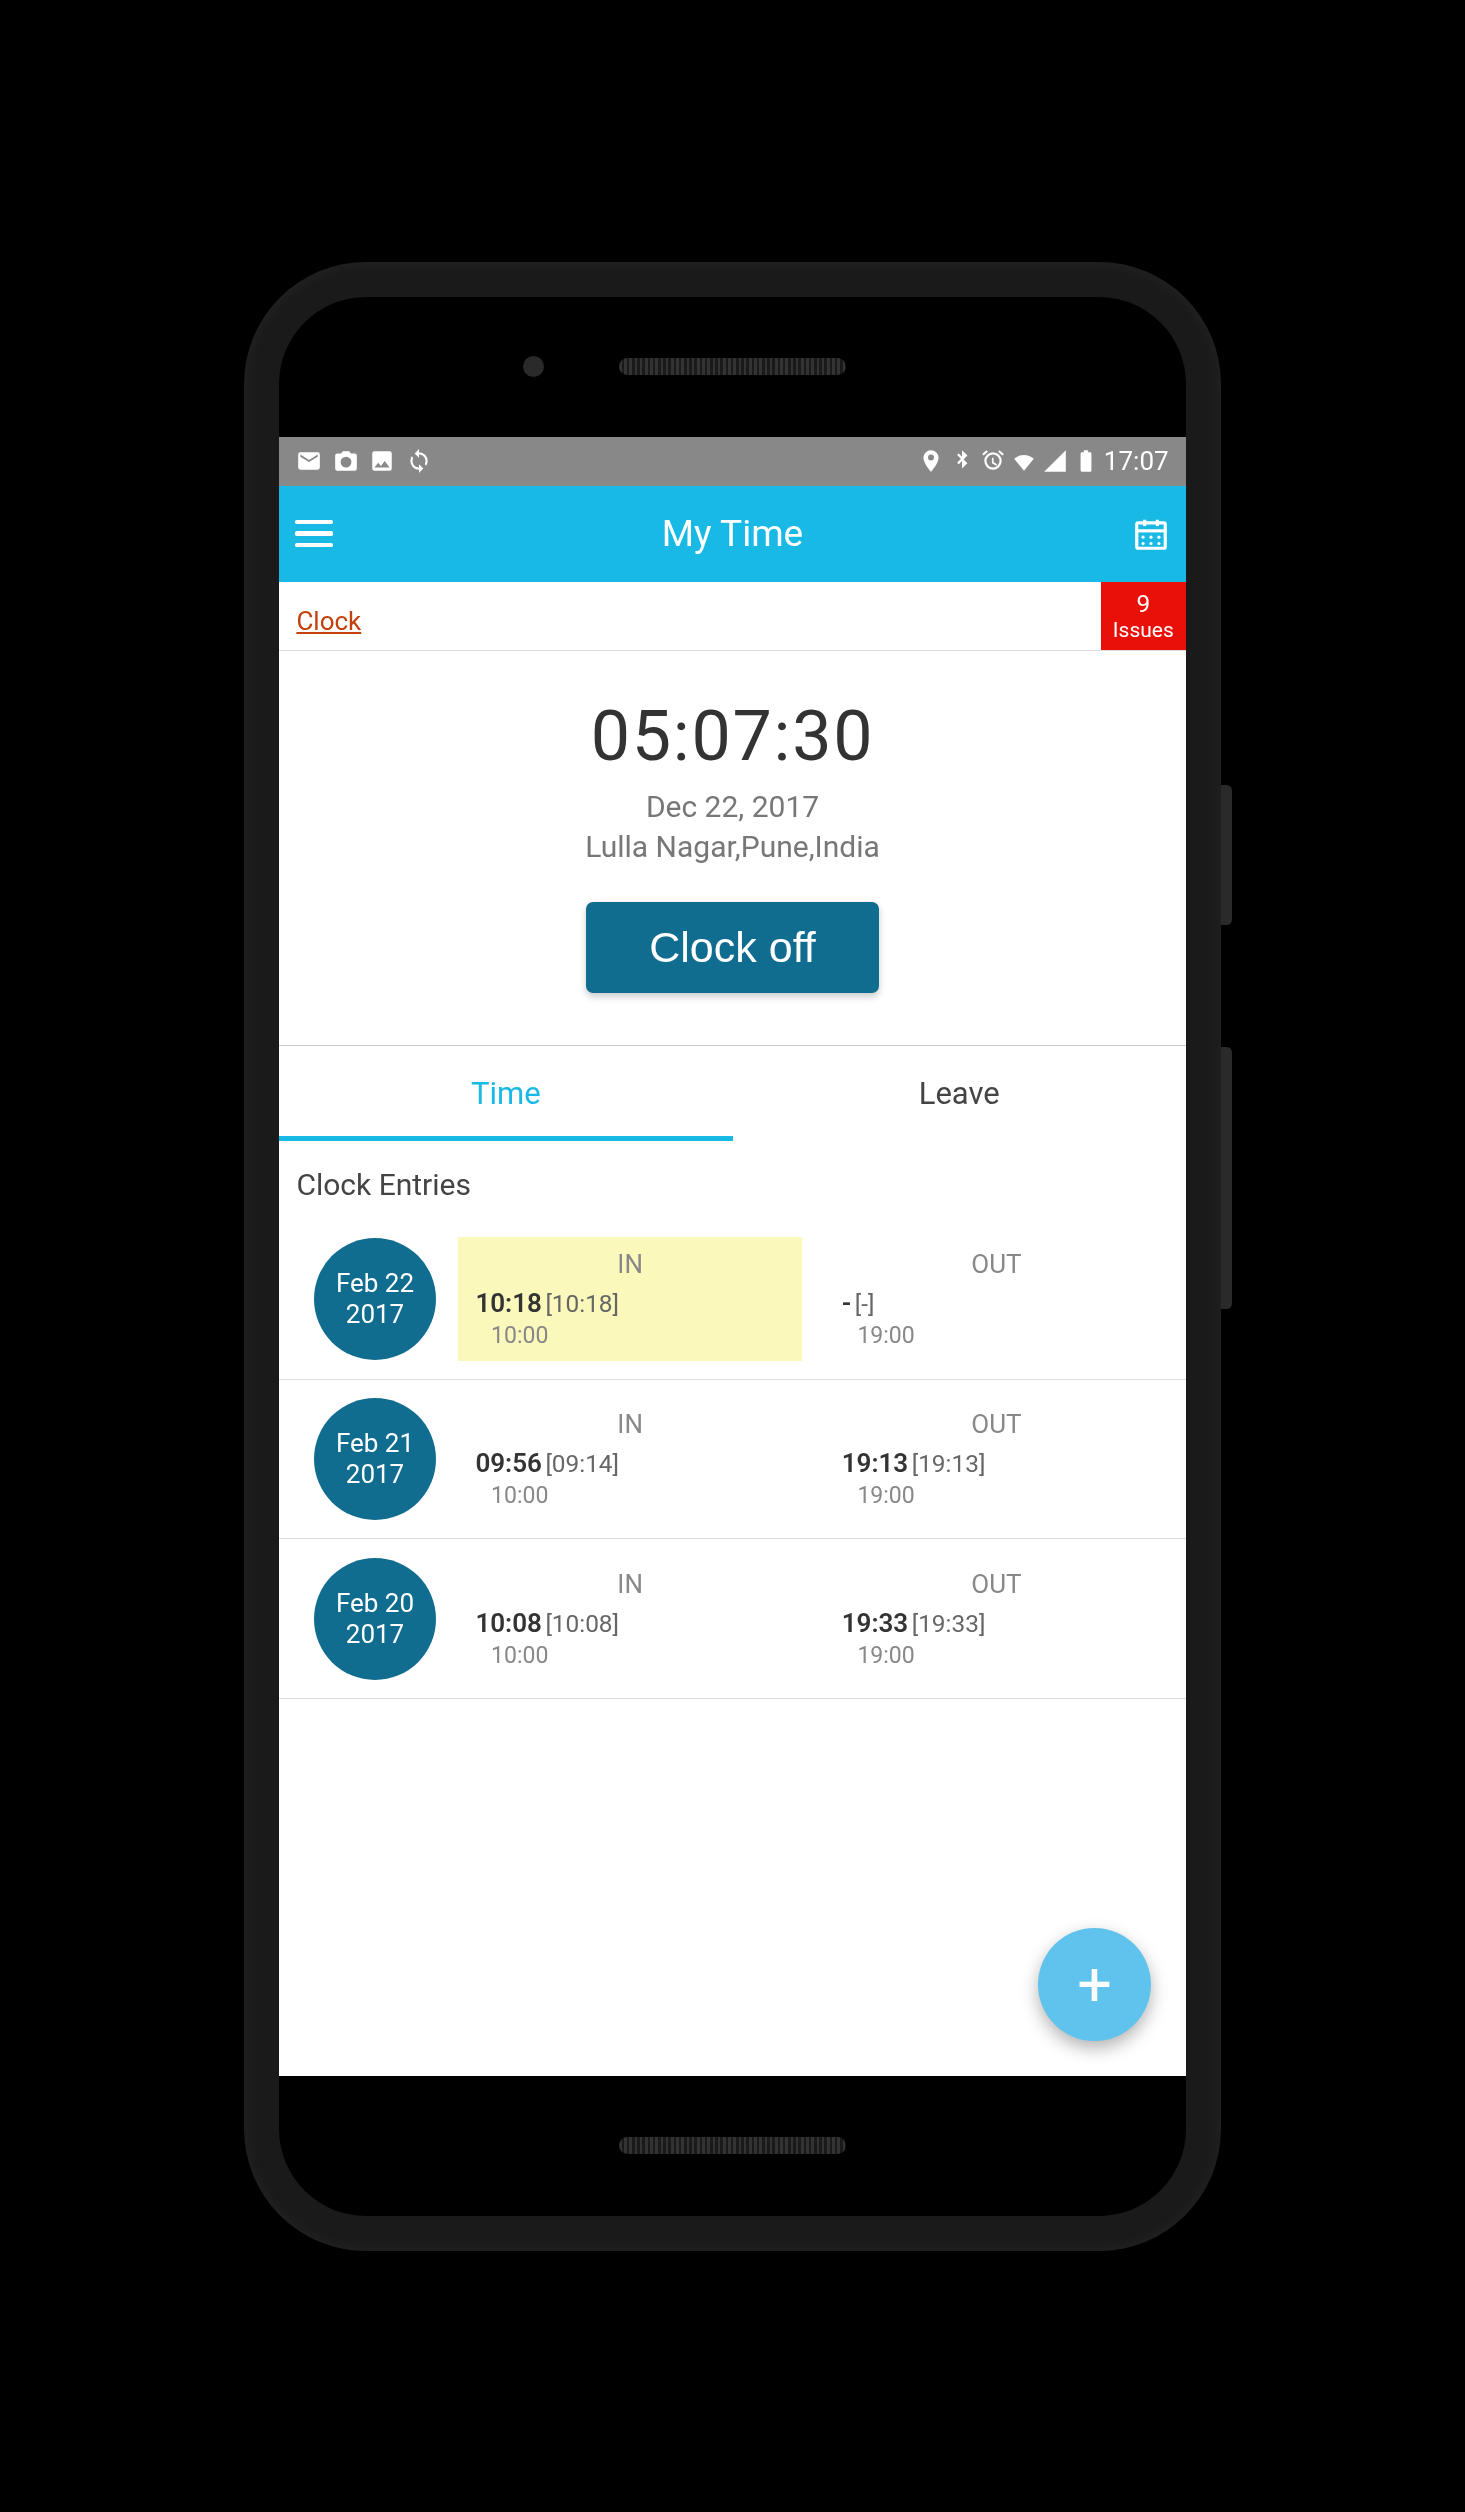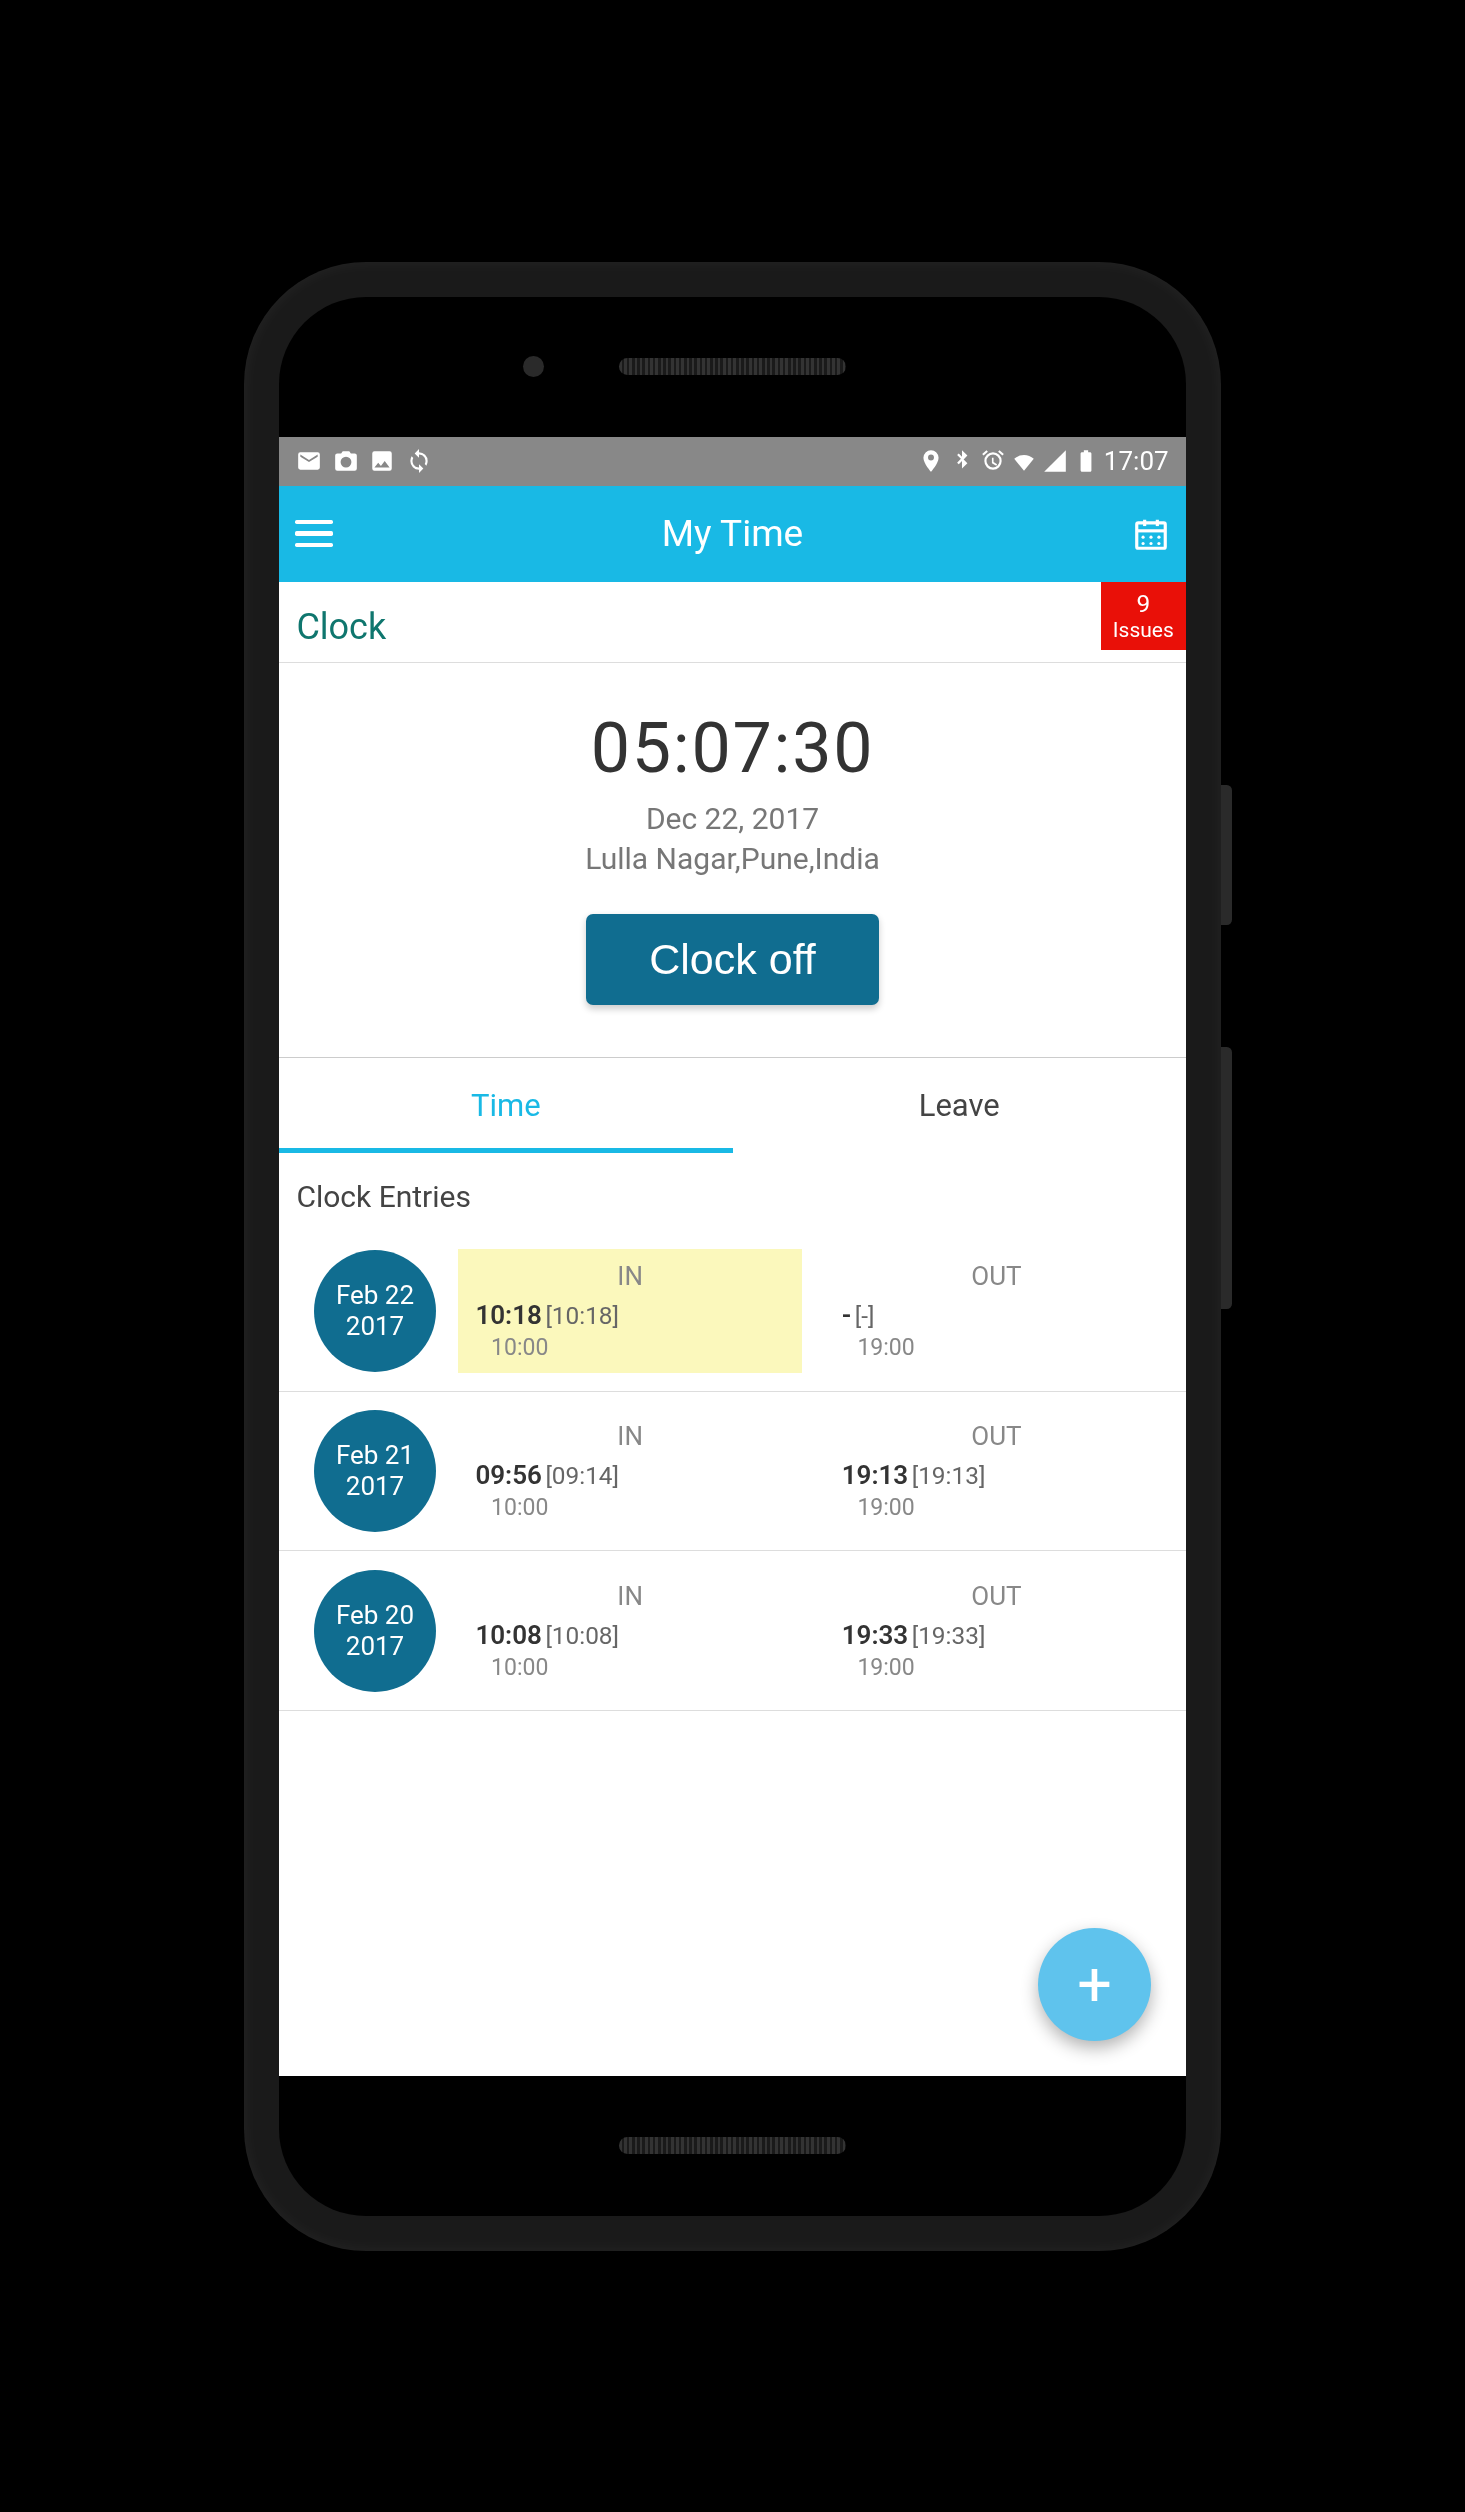--- a/index.html
+++ b/index.html
@@ -122,7 +122,7 @@
   padding: 24.4px 17.4px 14px;
   border-bottom: 0.9px solid #ddd;
 }
-.section-label { font-size: 36px; color: #0f766e; }
+.section-label { font-size: 26px; color: #c2410c; text-decoration: underline; }
 .issues-badge {
   position: absolute;
   right: 0;

